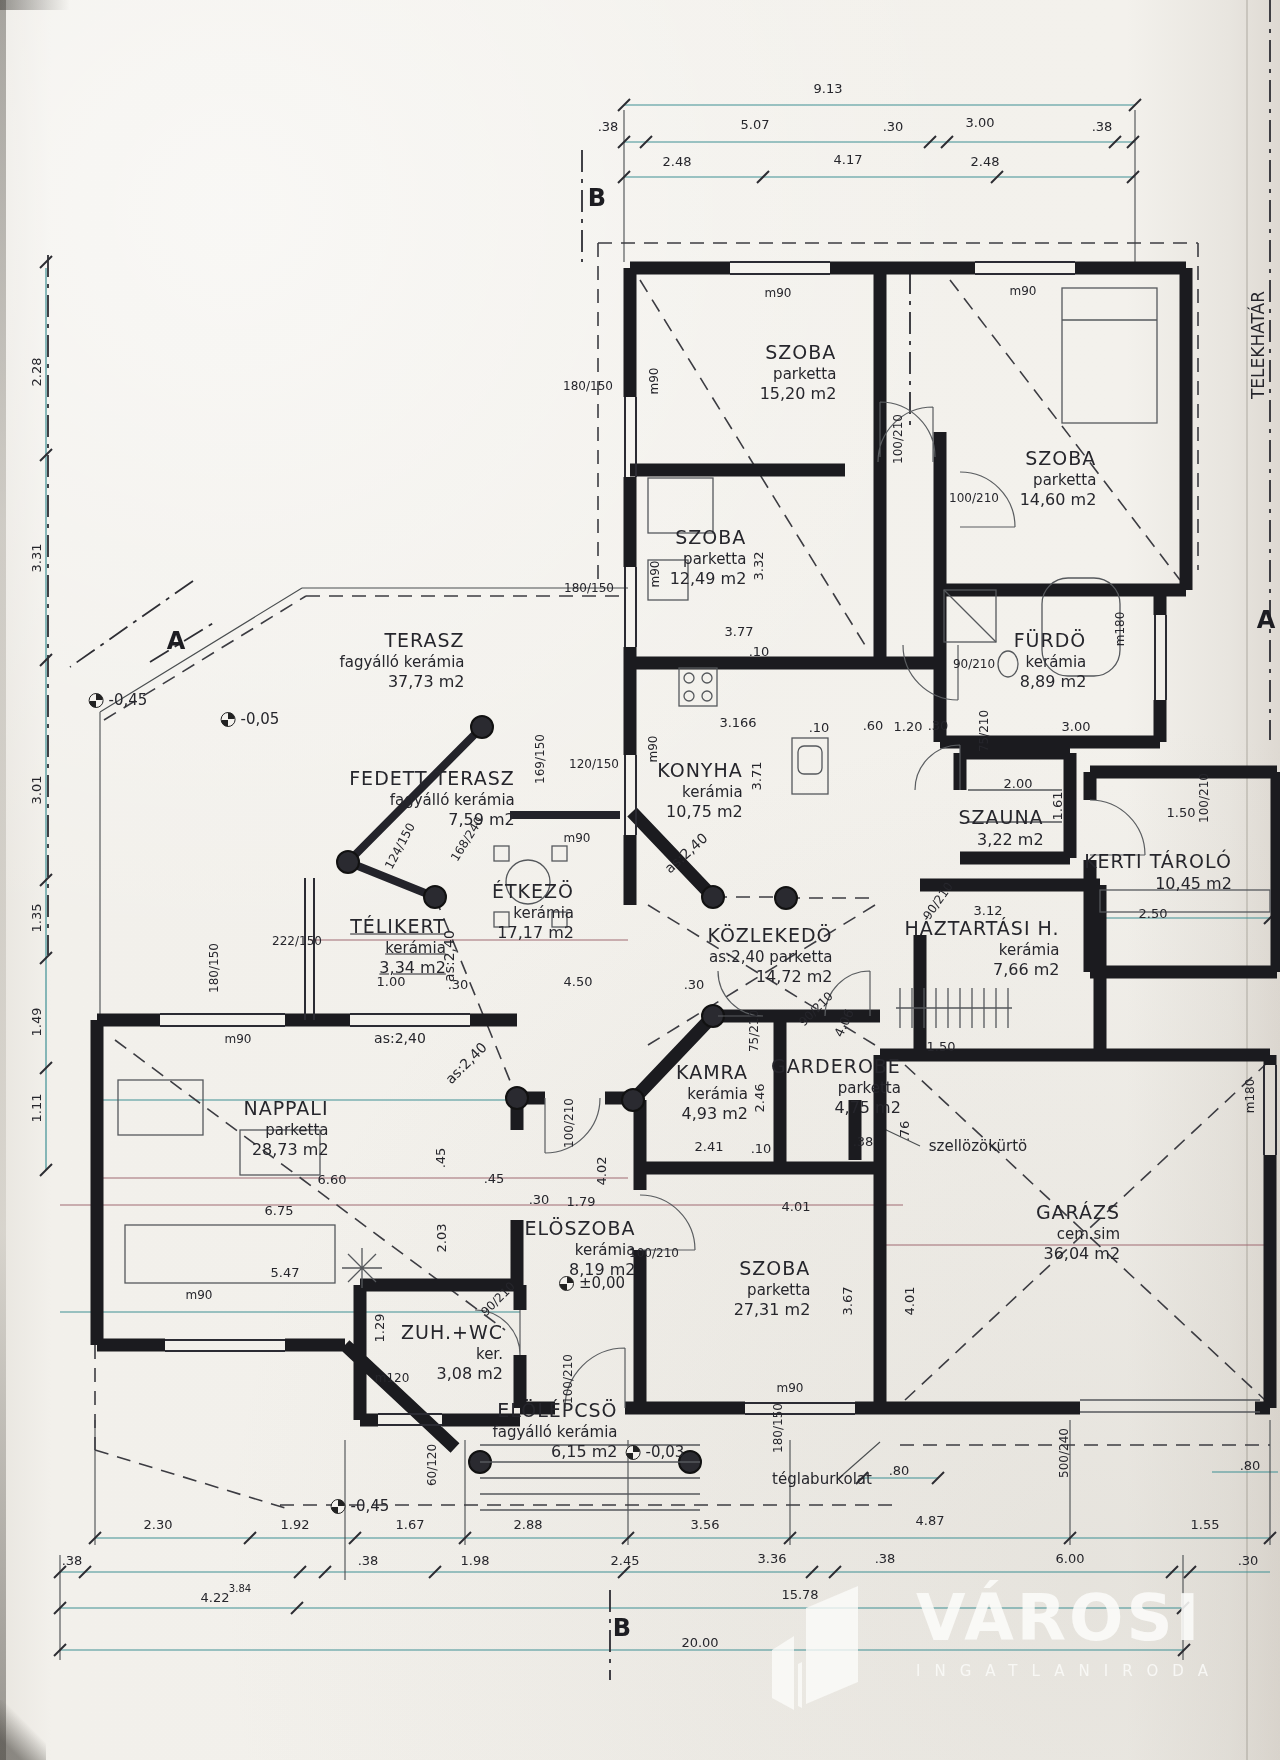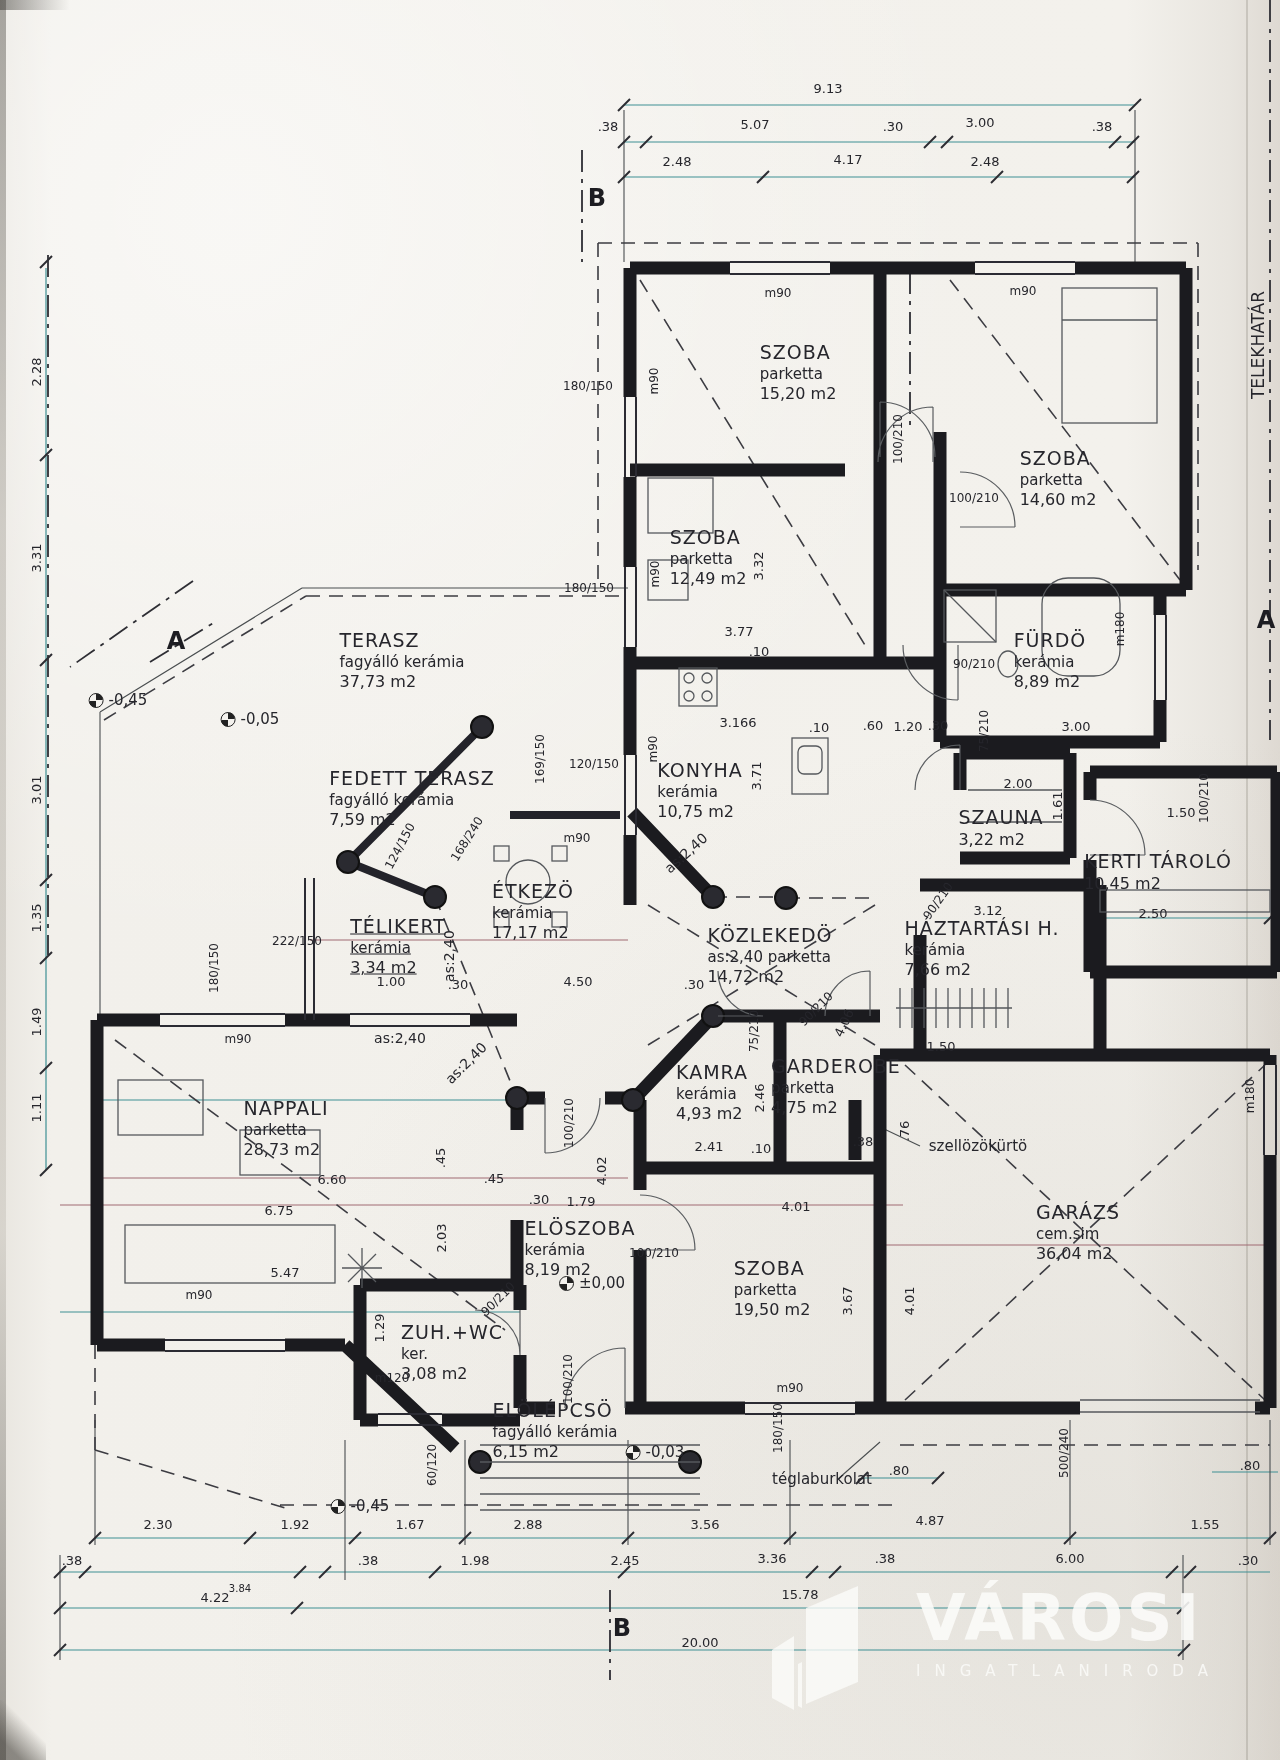--- a/index.html
+++ b/index.html
@@ -28,7 +28,7 @@
   .col{fill:#2a2a30;stroke:#111;stroke-width:2;}
   .win{stroke:#2b2b33;stroke-width:2;fill:none;}
   #labels{position:absolute;left:0;top:0;width:100%;height:100%;}
-  .room{position:absolute;transform:translate(-50%,-50%);text-align:left;color:#26262c;white-space:nowrap;line-height:1.3;}
+  .room{position:absolute;transform:translate(-50%,-50%);text-align:right;color:#26262c;white-space:nowrap;line-height:1.3;}
   .room .rn{font-size:19px;letter-spacing:1px;font-weight:500;}
   .room .rf{font-size:15px;}
   .room .ra{font-size:16px;}

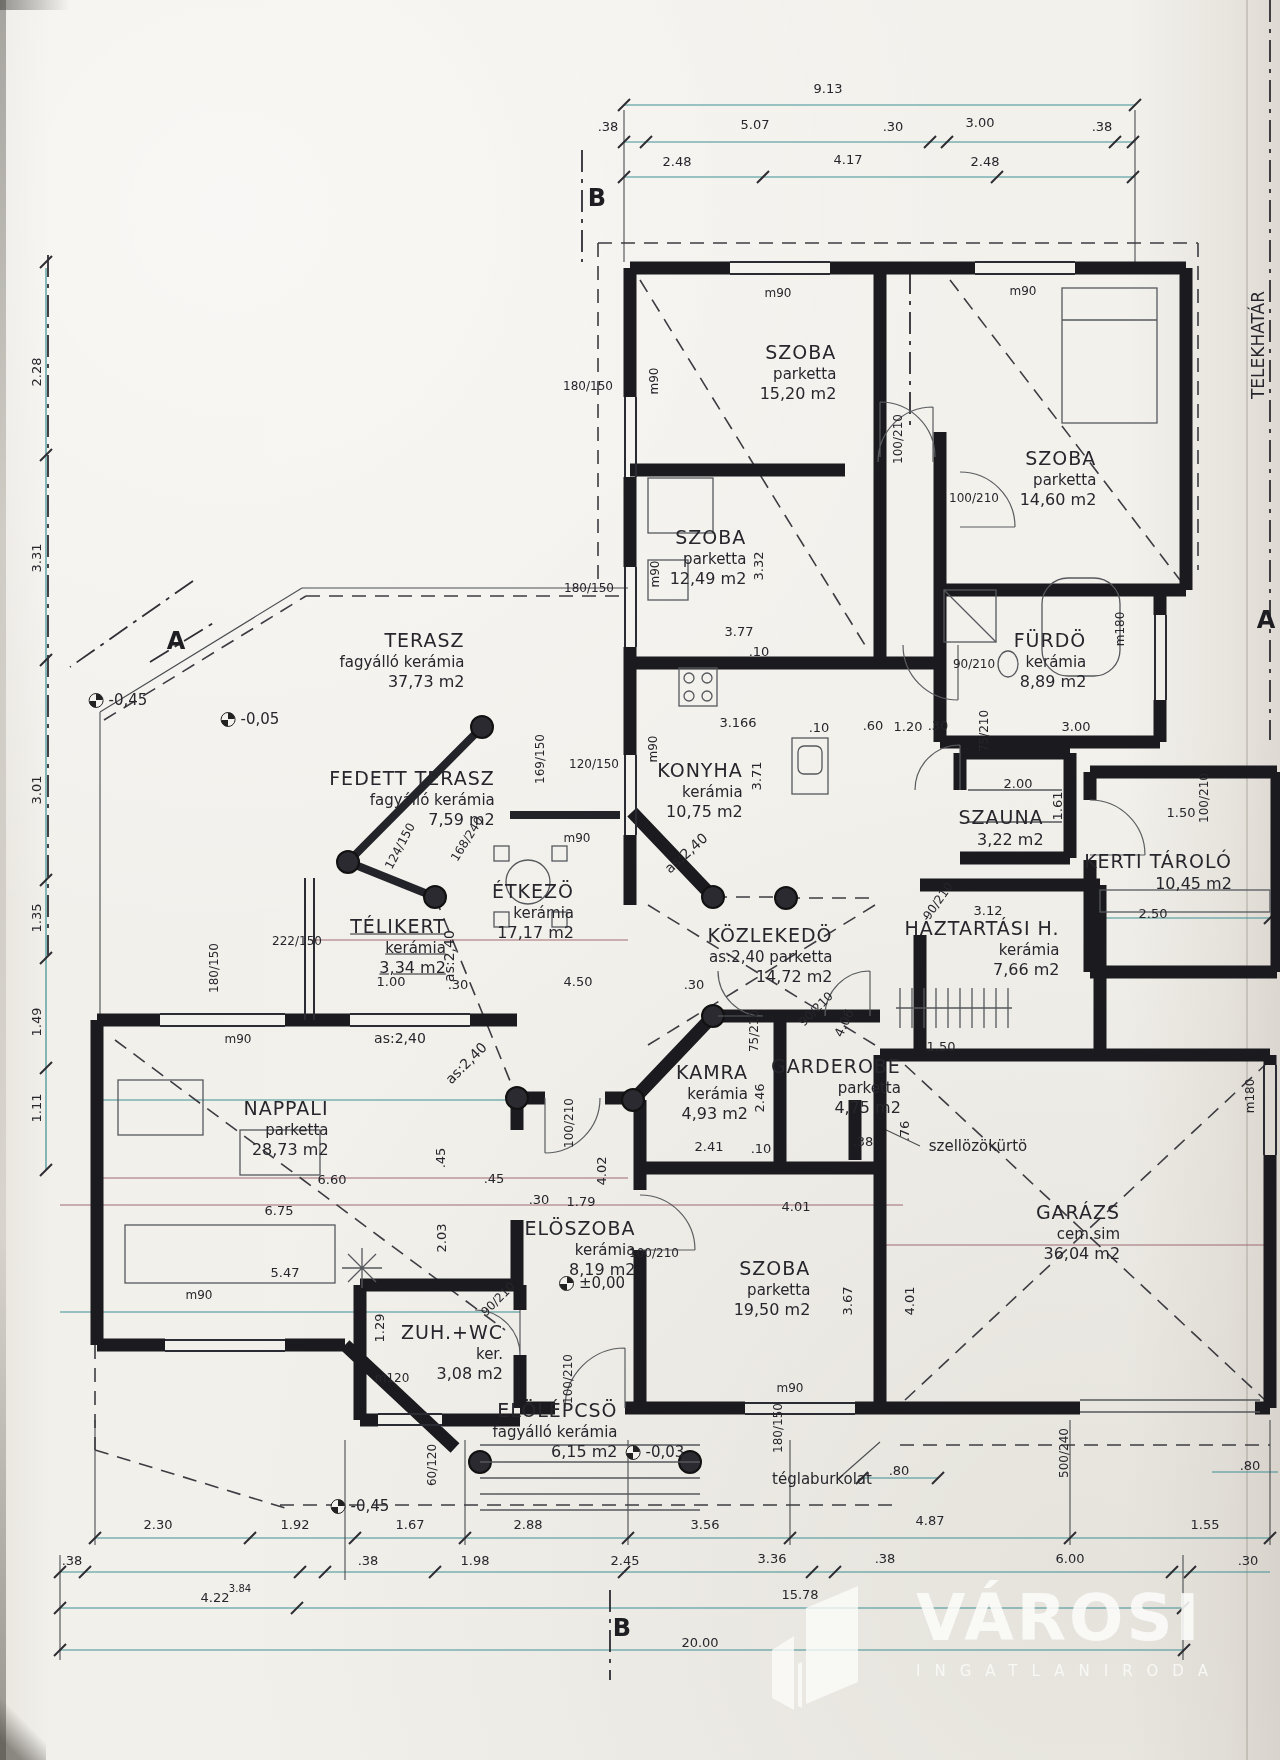--- a/index.html
+++ b/index.html
@@ -239,7 +239,7 @@
         <div class="rf">fagyálló kerámia</div>
         <div class="ra">37,73 m2</div>
       </div>
-      <div class="room" style="left: 412px; top: 798px;">
+      <div class="room" style="left: 432px; top: 798px;">
         <div class="rn">FEDETT TERASZ</div>
         <div class="rf">fagyálló kerámia</div>
         <div class="ra">7,59 m2</div>

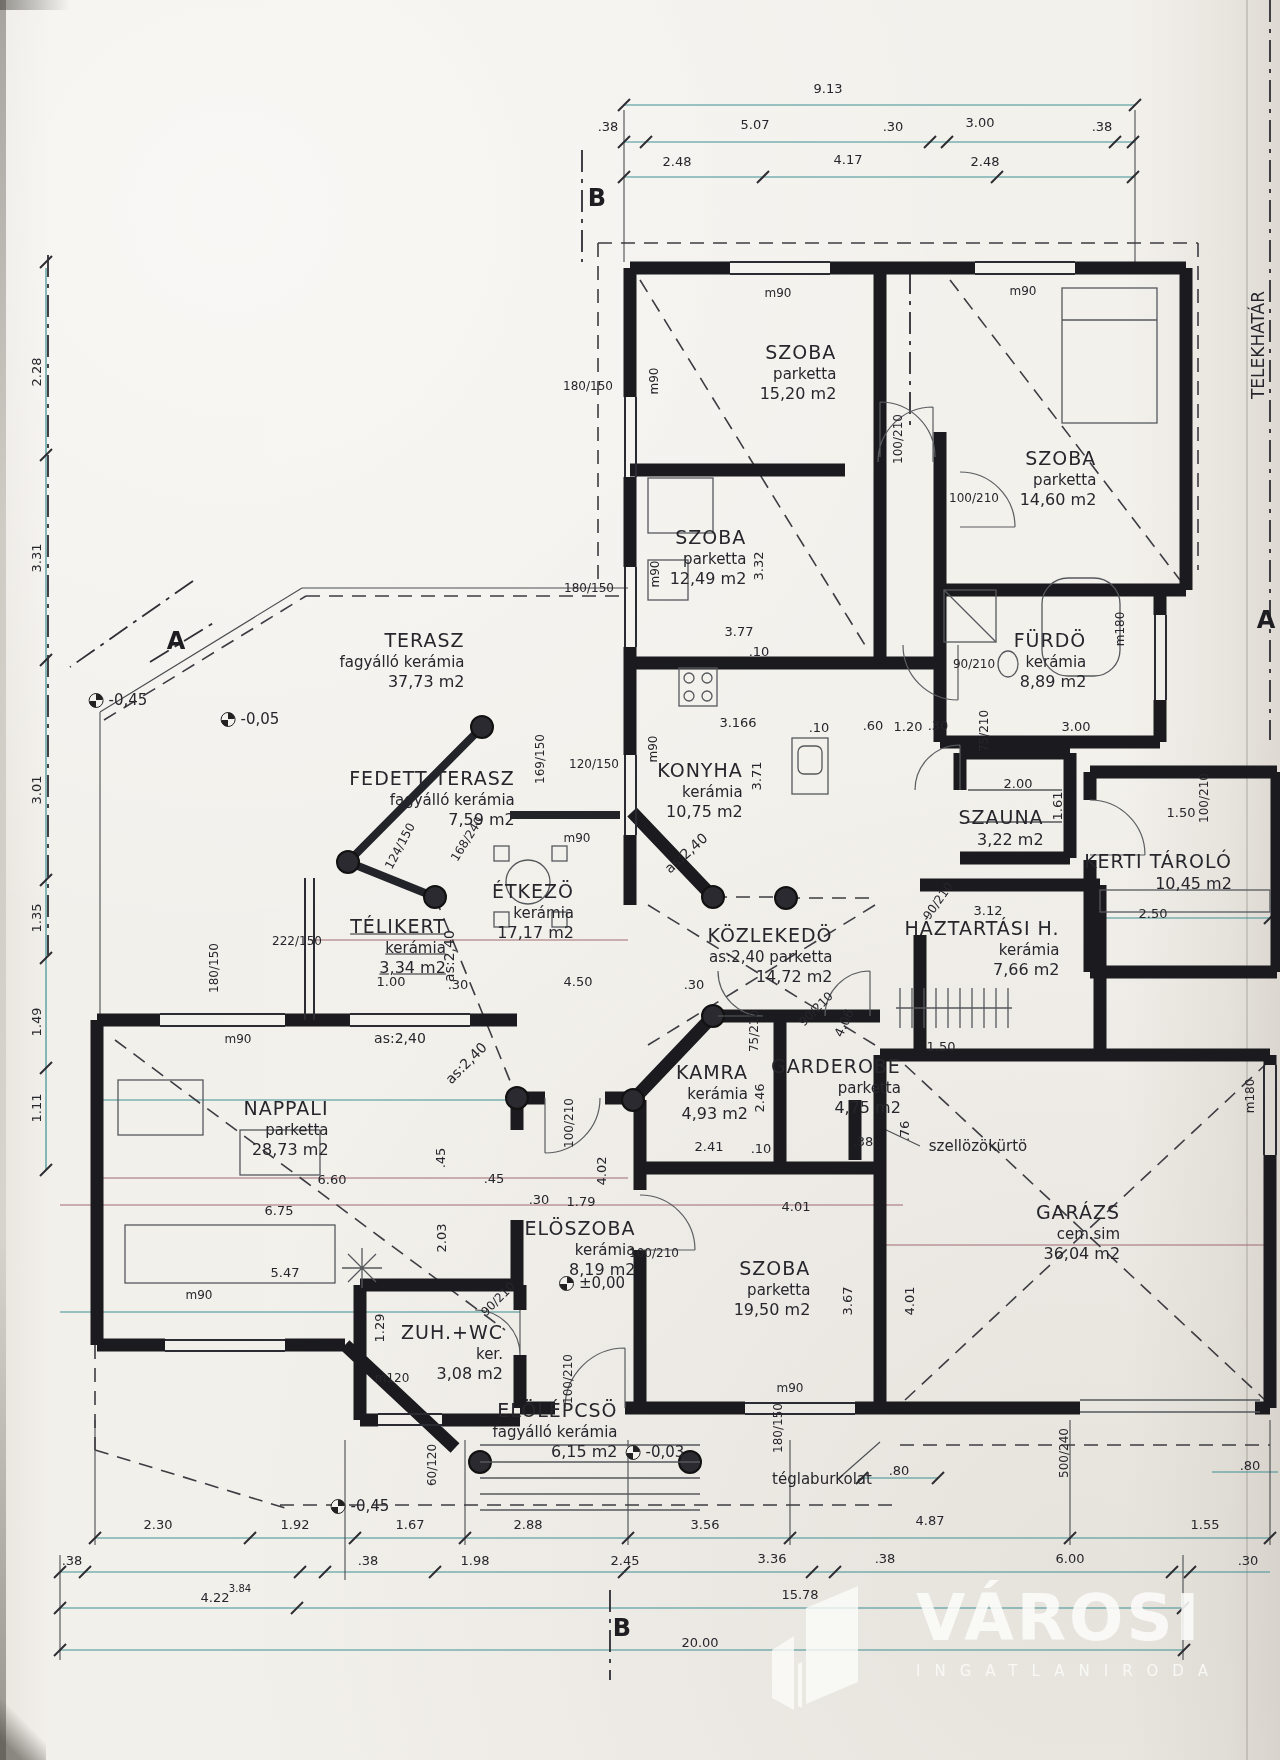--- a/index.html
+++ b/index.html
@@ -300,7 +300,7 @@
       <div class="room" style="left: 772px; top: 1288px;">
         <div class="rn">SZOBA</div>
         <div class="rf">parketta</div>
-        <div class="ra">19,50 m2</div>
+        <div class="ra">27,31 m2</div>
       </div>
       <div class="room" style="left: 1078px; top: 1232px;">
         <div class="rn">GARÁZS</div>

